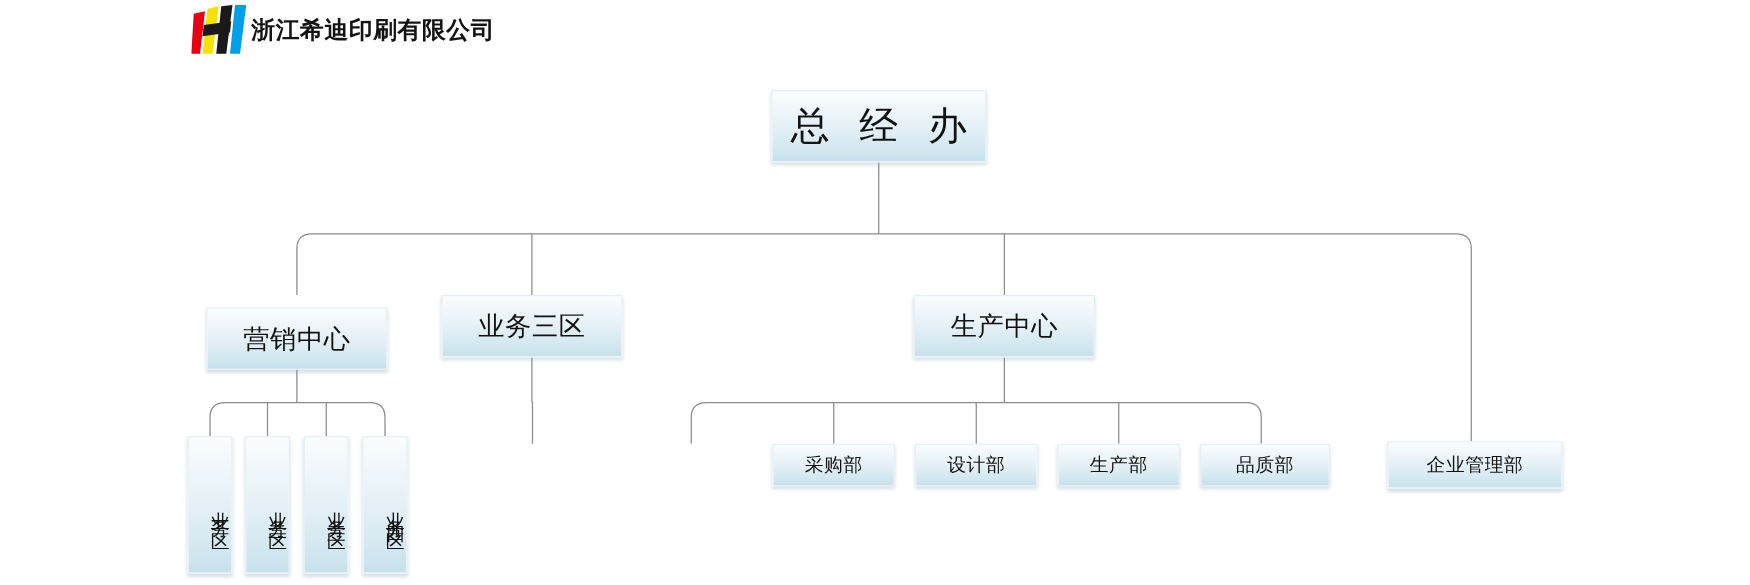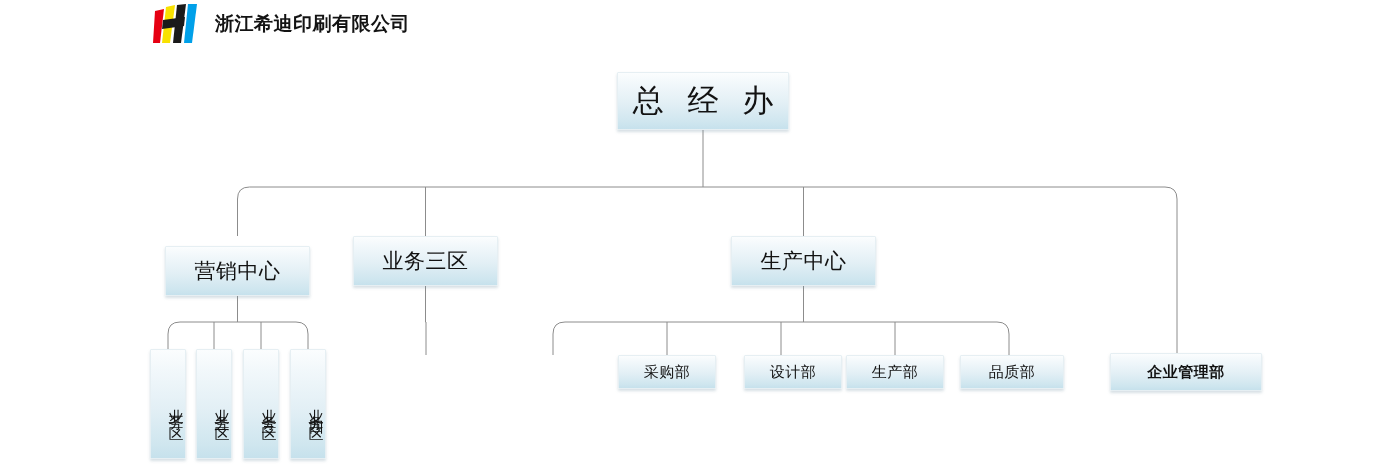--- a/index.html
+++ b/index.html
@@ -24,7 +24,7 @@
     height: 44px;
     display: flex;
     align-items: center;
-    gap: 18px;
+    gap: 4px;
   }
   #brand-logo {
     width: 44px;

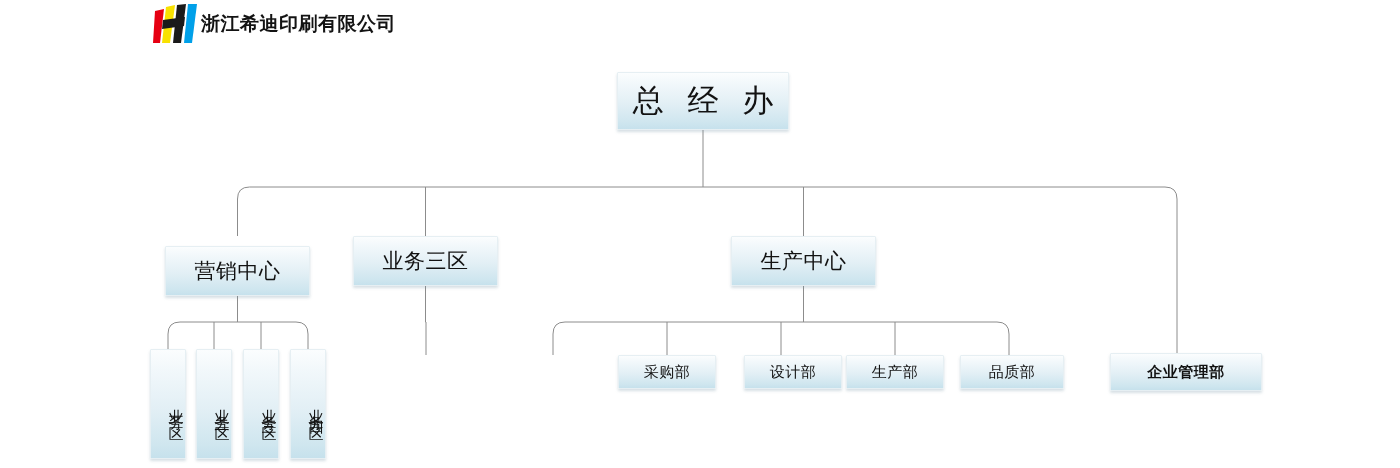--- a/index.html
+++ b/index.html
@@ -150,7 +150,7 @@
     <div class="node lvl2 vert" style="left: 243px; top: 349px; width: 36px; height: 110px;">业务三区</div>
     <div class="node lvl2 vert" style="left: 290px; top: 349px; width: 36px; height: 110px;">业务四区</div>
     <div class="node lvl2" style="left: 618px; top: 355px; width: 98px; height: 34px;">采购部</div>
-    <div class="node lvl2" style="left: 732px; top: 355px; width: 98px; height: 34px; margin-left: 12px;">设计部</div>
+    <div class="node lvl2" style="left: 732px; top: 355px; width: 98px; height: 34px;">设计部</div>
     <div class="node lvl2" style="left: 846px; top: 355px; width: 98px; height: 34px;">生产部</div>
     <div class="node lvl2" style="left: 960px; top: 355px; width: 104px; height: 34px;">品质部</div>
     <div class="node lvl2" style="left: 1110px; top: 353px; width: 152px; height: 38px; font-weight: bold;">企业管理部</div>

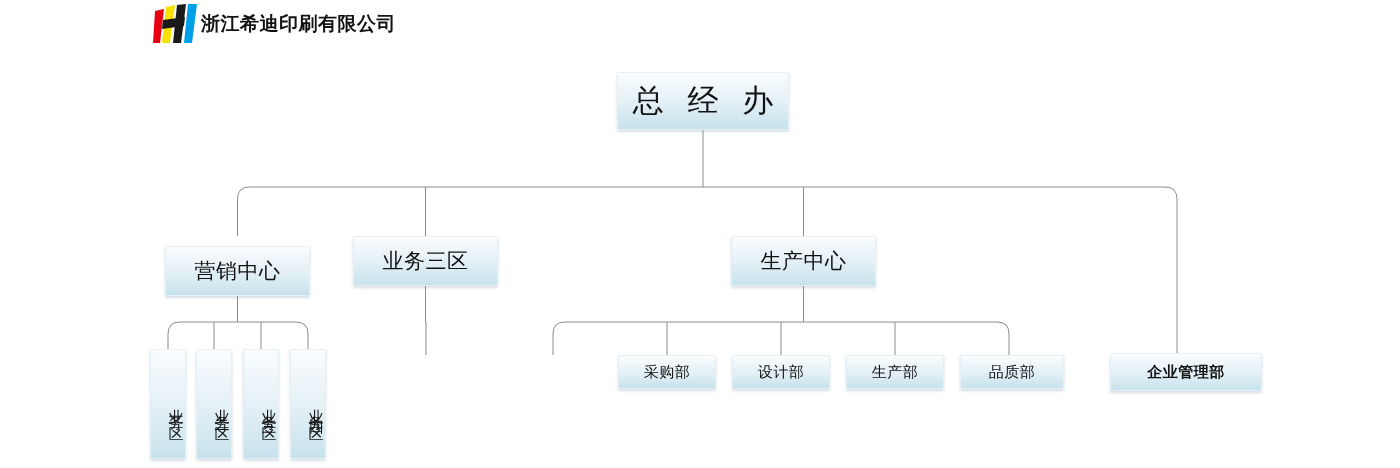--- a/index.html
+++ b/index.html
@@ -153,7 +153,7 @@
     <div class="node lvl2" style="left: 732px; top: 355px; width: 98px; height: 34px;">设计部</div>
     <div class="node lvl2" style="left: 846px; top: 355px; width: 98px; height: 34px;">生产部</div>
     <div class="node lvl2" style="left: 960px; top: 355px; width: 104px; height: 34px;">品质部</div>
-    <div class="node lvl2" style="left: 1110px; top: 353px; width: 152px; height: 38px; font-weight: bold;">企业管理部</div>
+    <div class="node lvl2" style="left: 1110px; top: 353px; width: 140px; height: 38px;">企业管理部</div>
   </div>
 
 </body></html>

